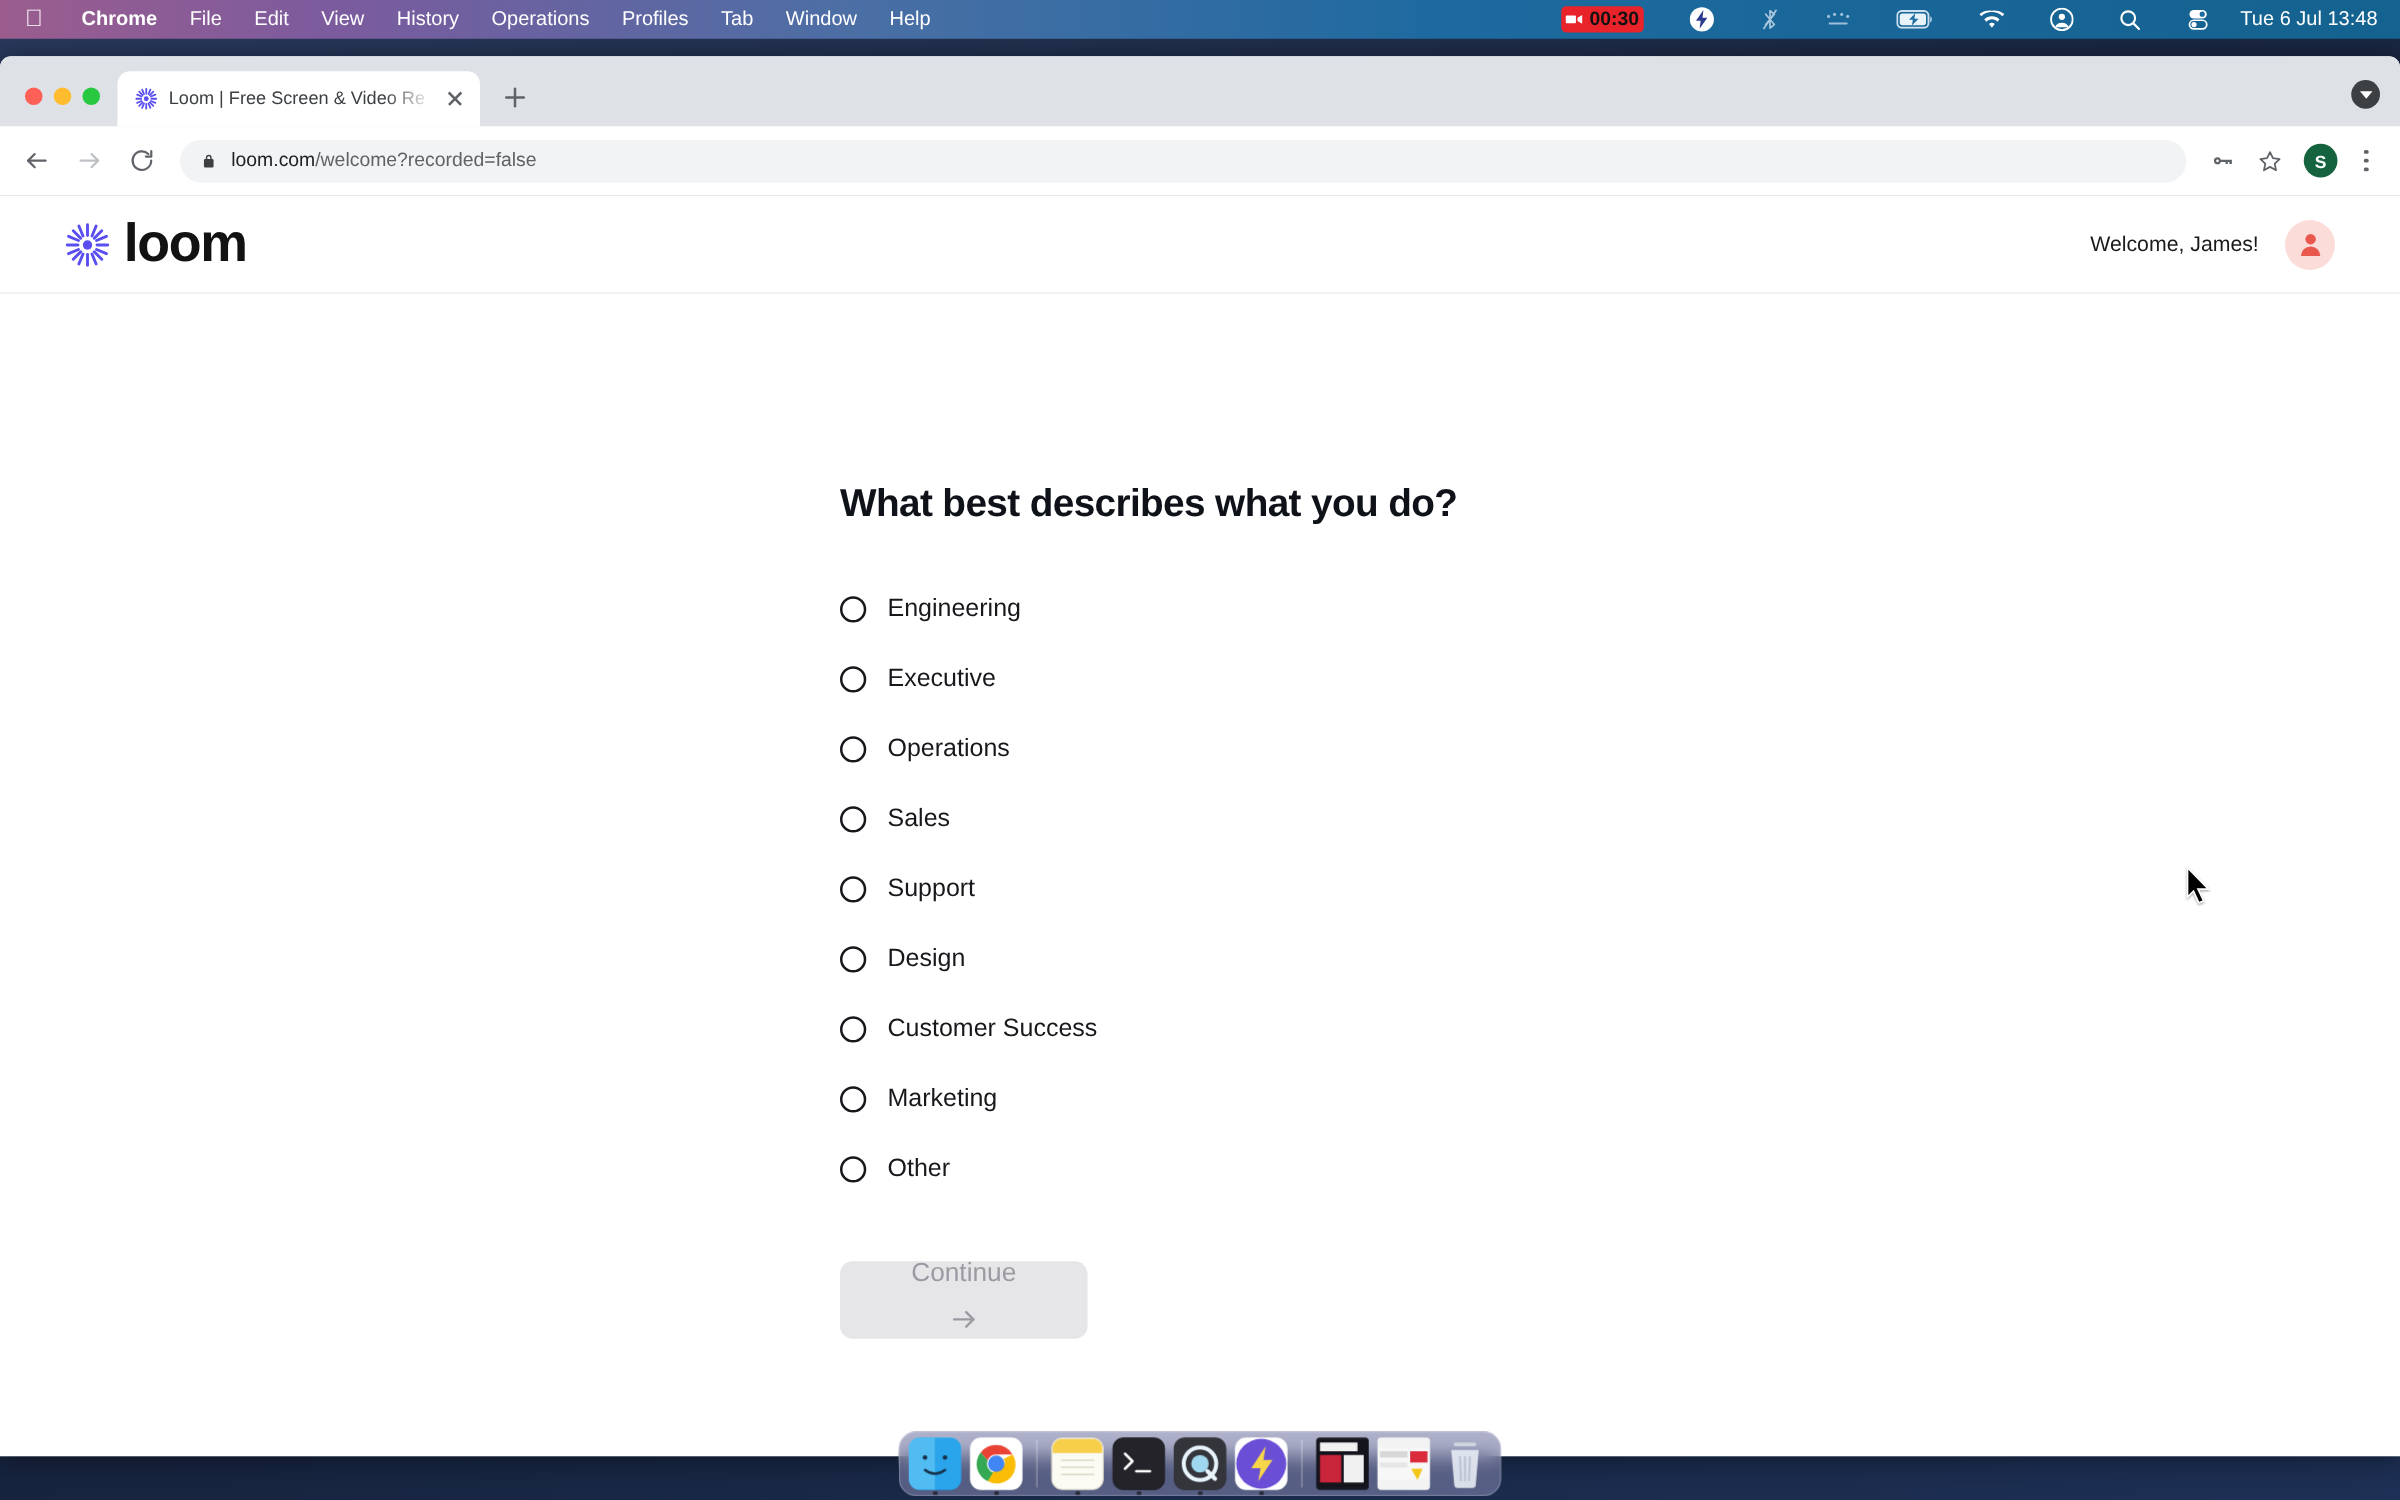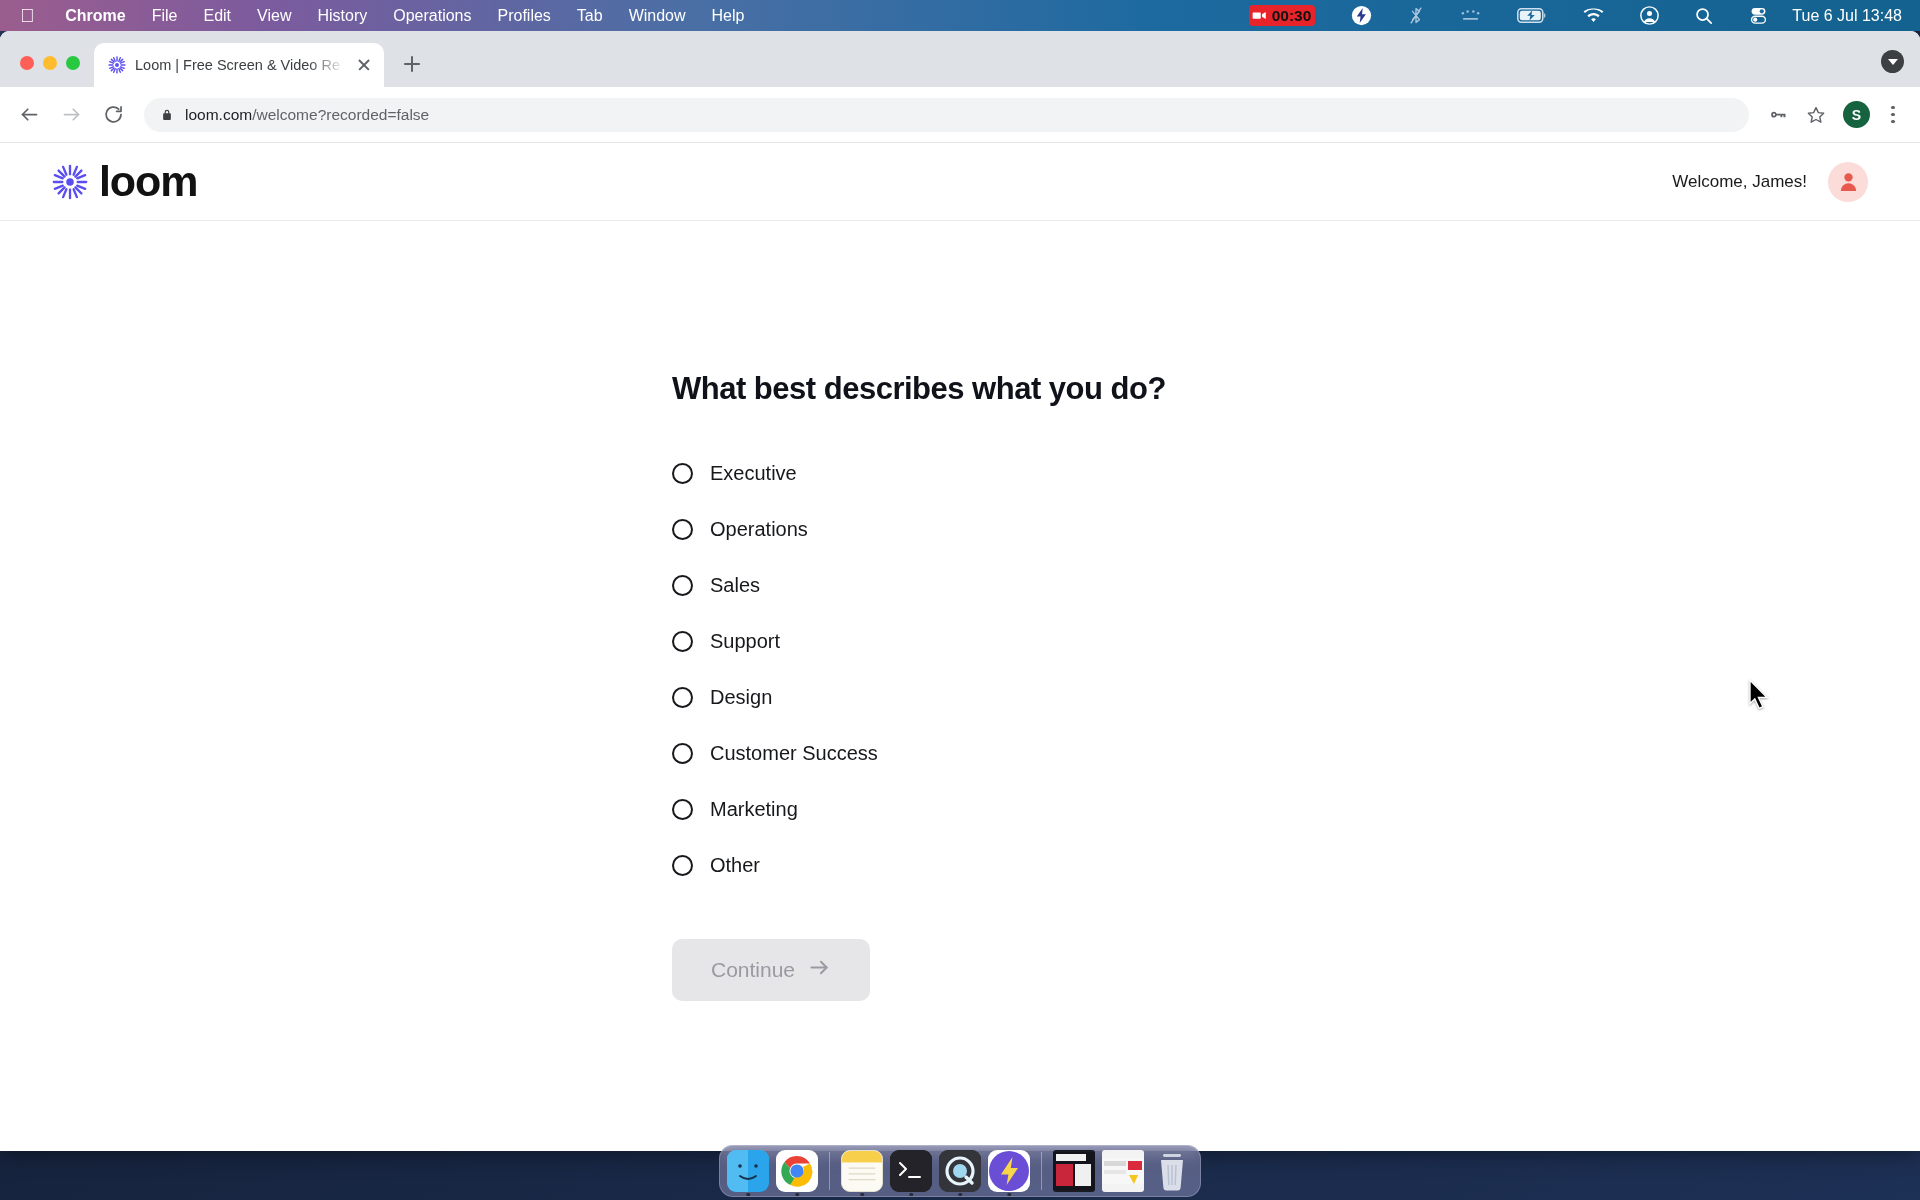--- a/index.html
+++ b/index.html
@@ -46,7 +46,7 @@
 
   
   #browser {
-    position:absolute; left:0; top:31px; width:1920px; height:1120px;
+    position:absolute; left:0; top:45px; width:1920px; height:1120px;
     background:#fff;
     border-radius:9px 9px 0 0;
     overflow:hidden;

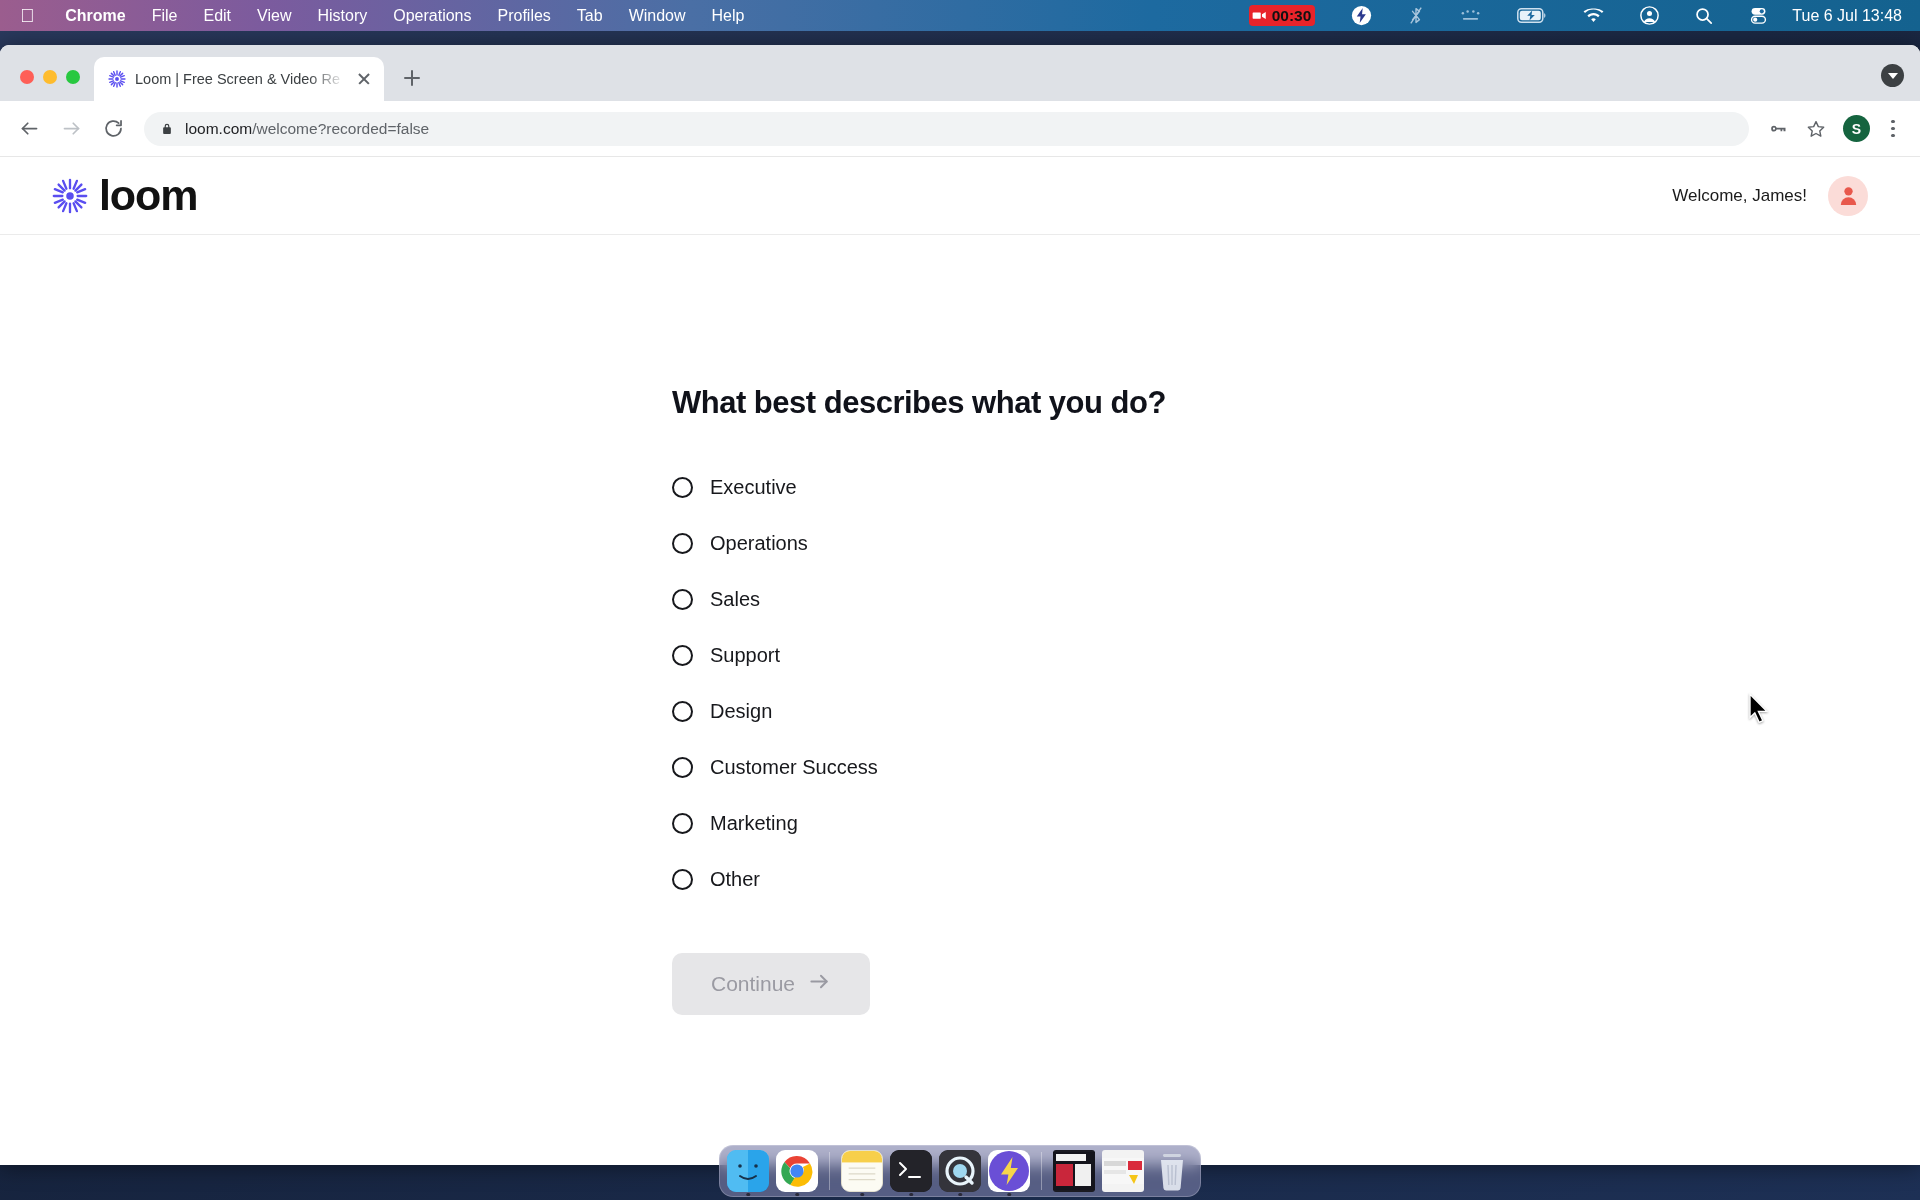--- a/index.html
+++ b/index.html
@@ -434,6 +434,10 @@
 
       <div class="opt">
         <span class="radio"></span>
+        <span class="lbl">Engineering</span>
+      </div>
+      <div class="opt">
+        <span class="radio"></span>
         <span class="lbl">Executive</span>
       </div>
       <div class="opt">

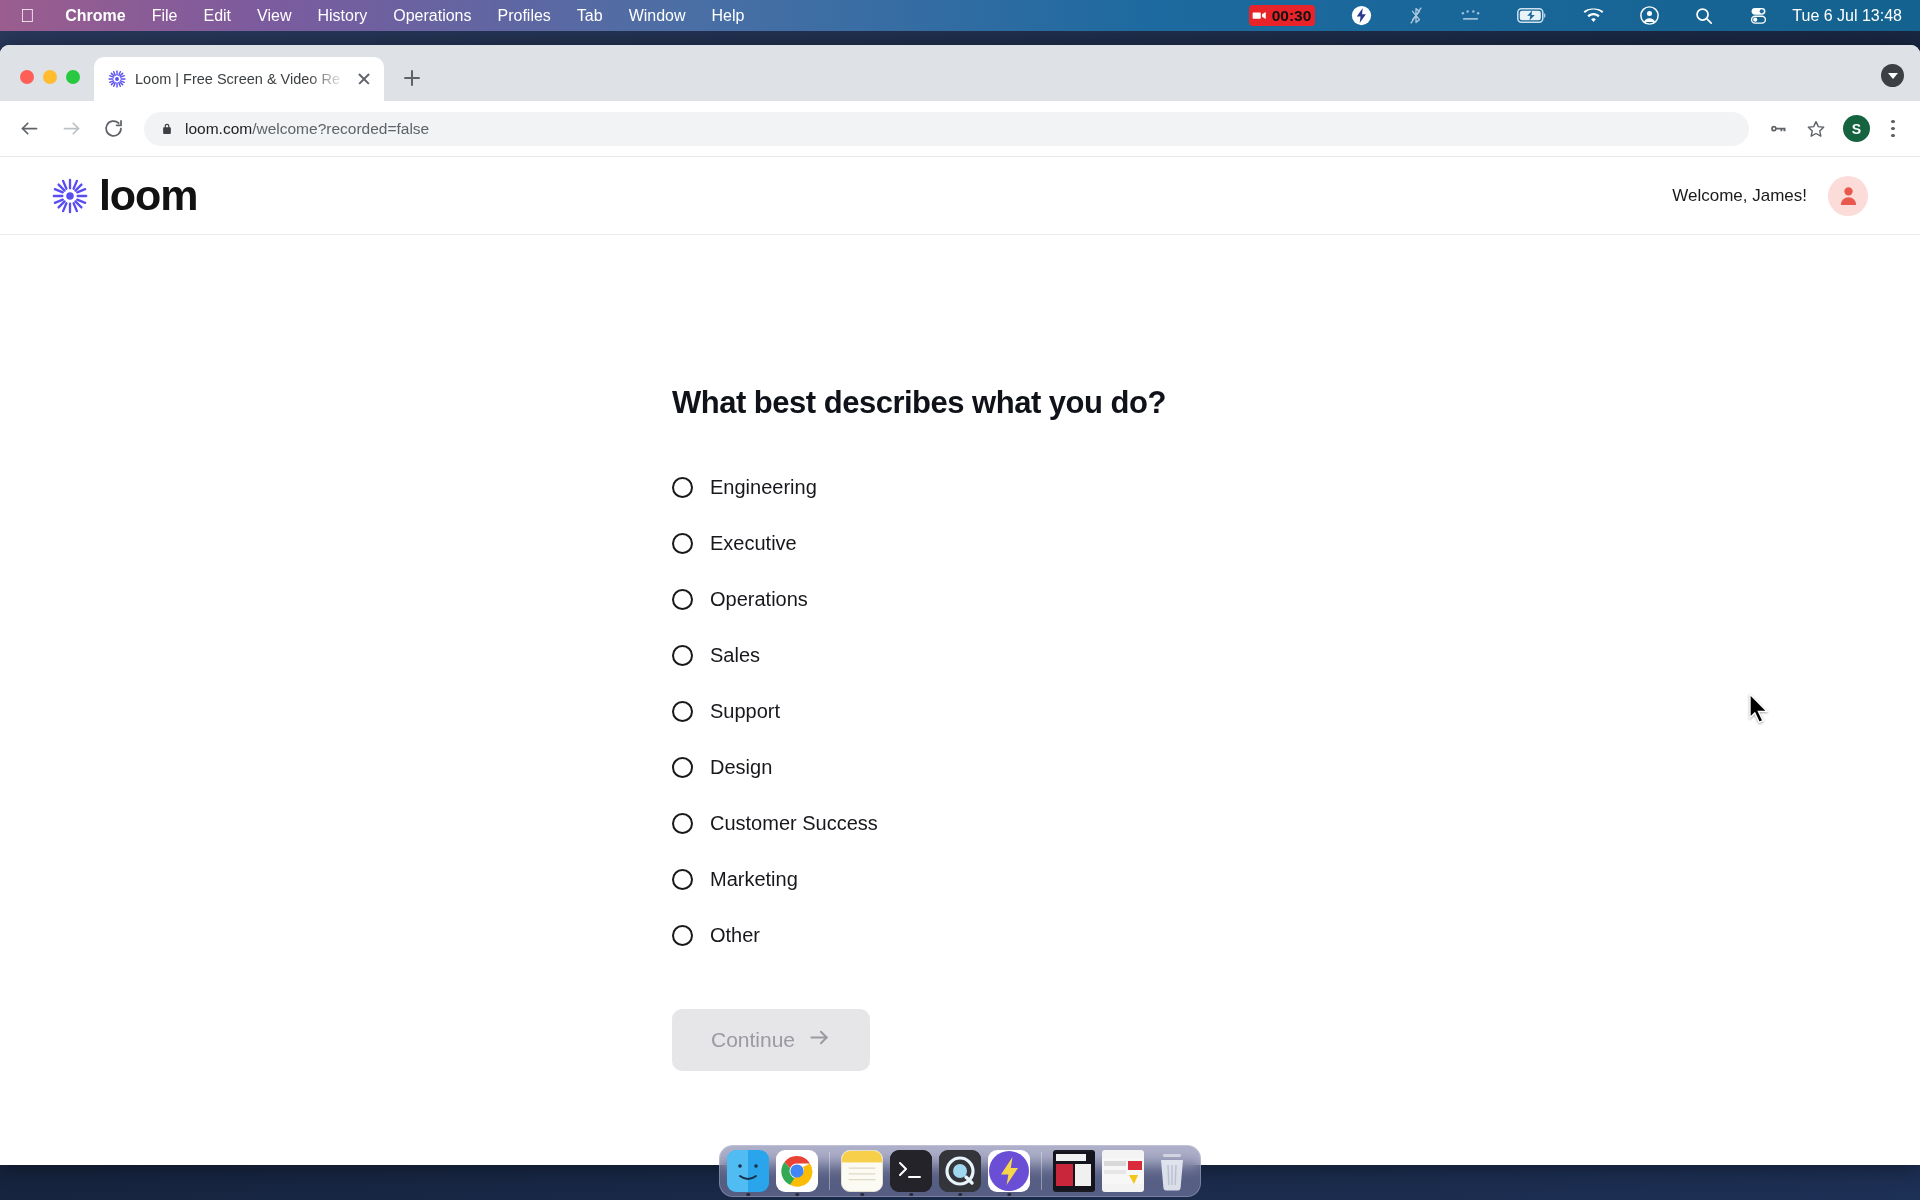--- a/index.html
+++ b/index.html
@@ -168,7 +168,7 @@
     margin-top:46px; width:198px; height:62px; border-radius:10px;
     background:#e6e6e8; color:#9a9aa2; border:none;
     display:flex; align-items:center; justify-content:center; gap:13px;
-    font-size:21px; font-family:"Liberation Sans", sans-serif;
+    font-size:21px; font-family:"Liberation Sans", sans-serif;flex-direction:column;
   }
   #continue-btn svg { width:23px; height:23px; }
 

